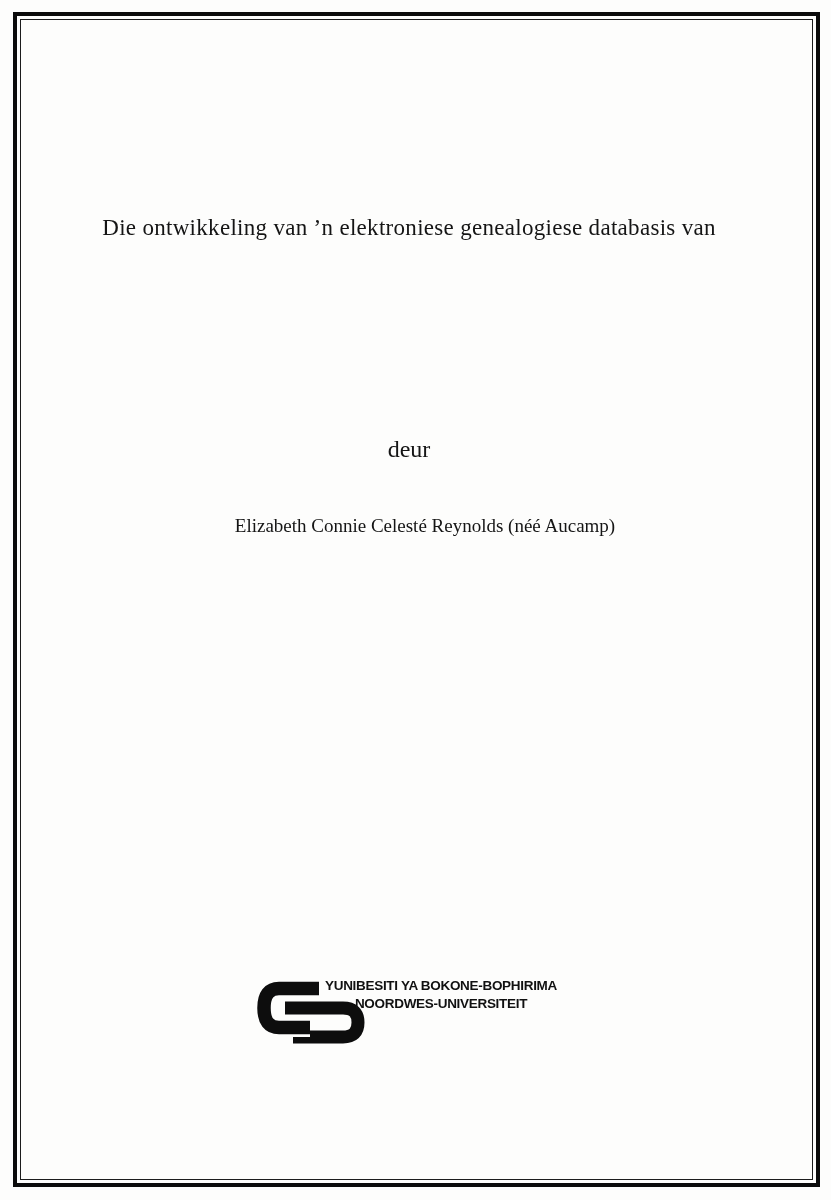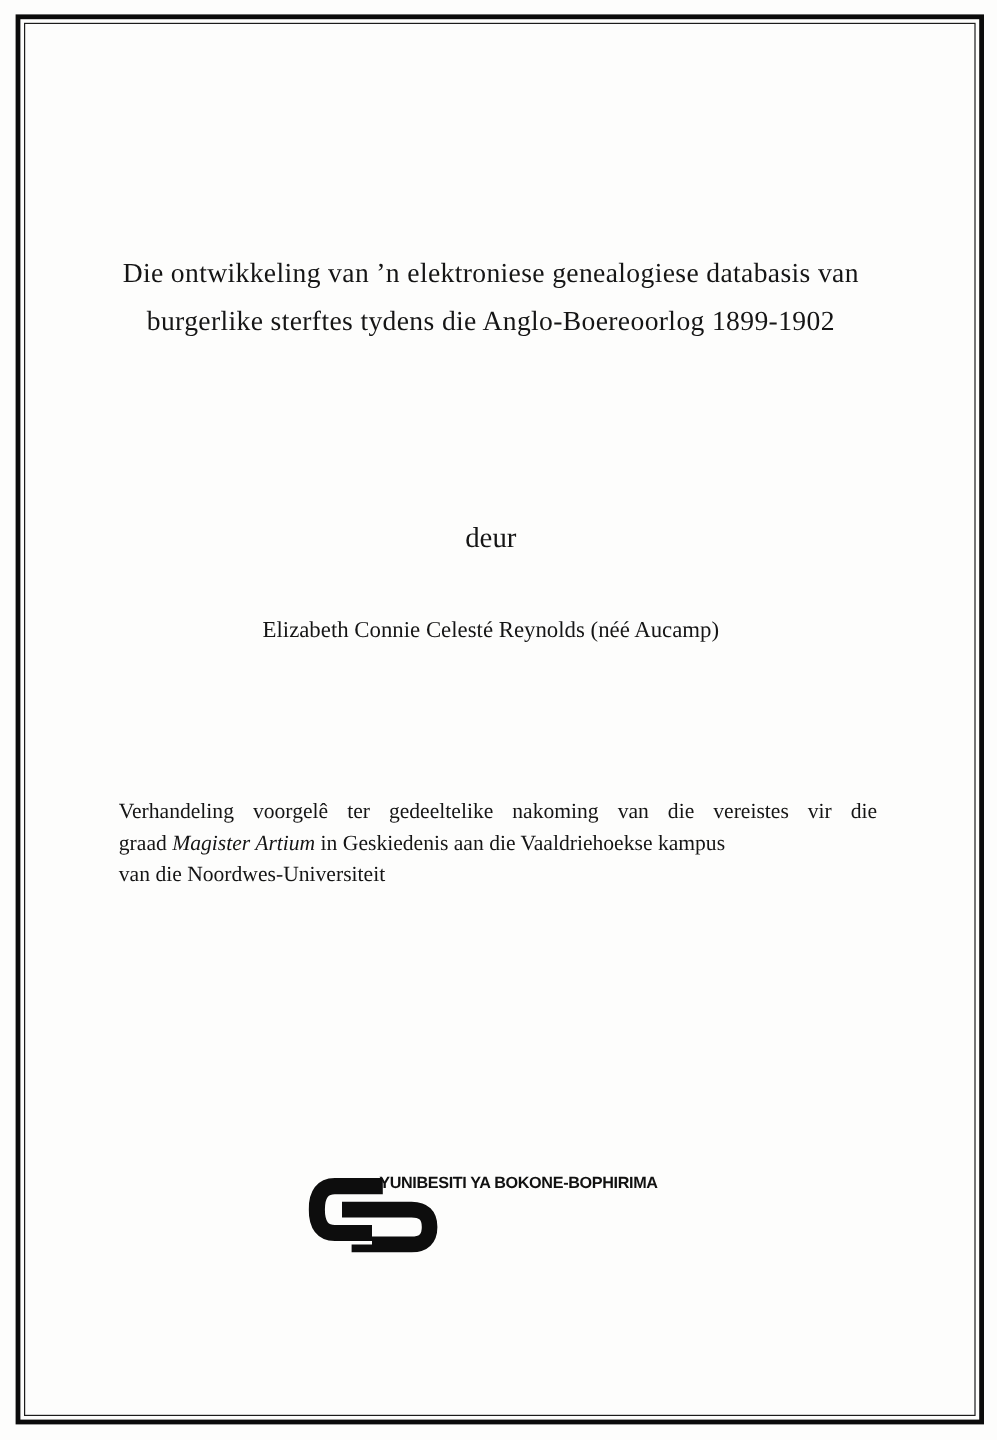--- a/index.html
+++ b/index.html
@@ -119,7 +119,6 @@
 
     <h1 class="title">
       <span class="title-line">Die ontwikkeling van ’n elektroniese genealogiese databasis van</span>
-      <span class="title-line">burgerlike sterftes tydens die Anglo-Boereoorlog 1899-1902</span>
     </h1>
 
     <div class="byline">deur</div>

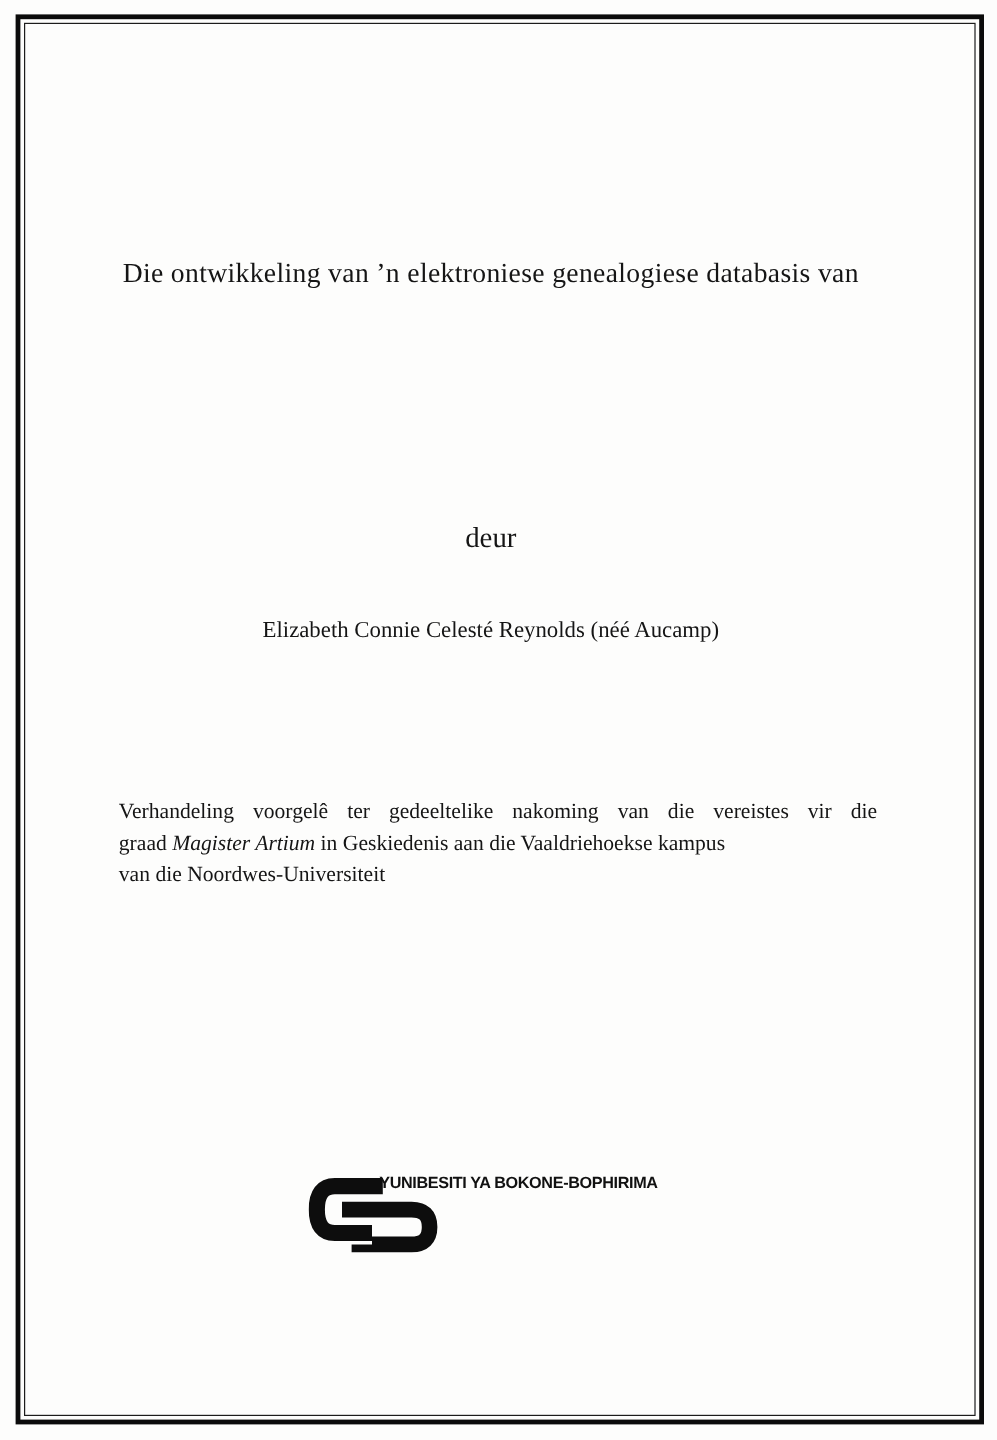--- a/index.html
+++ b/index.html
@@ -63,6 +63,7 @@
     text-align: center;
     font-size: 19px;
     line-height: 22px;
+    padding-left: 16px;
   }
   .statement {
     position: absolute;

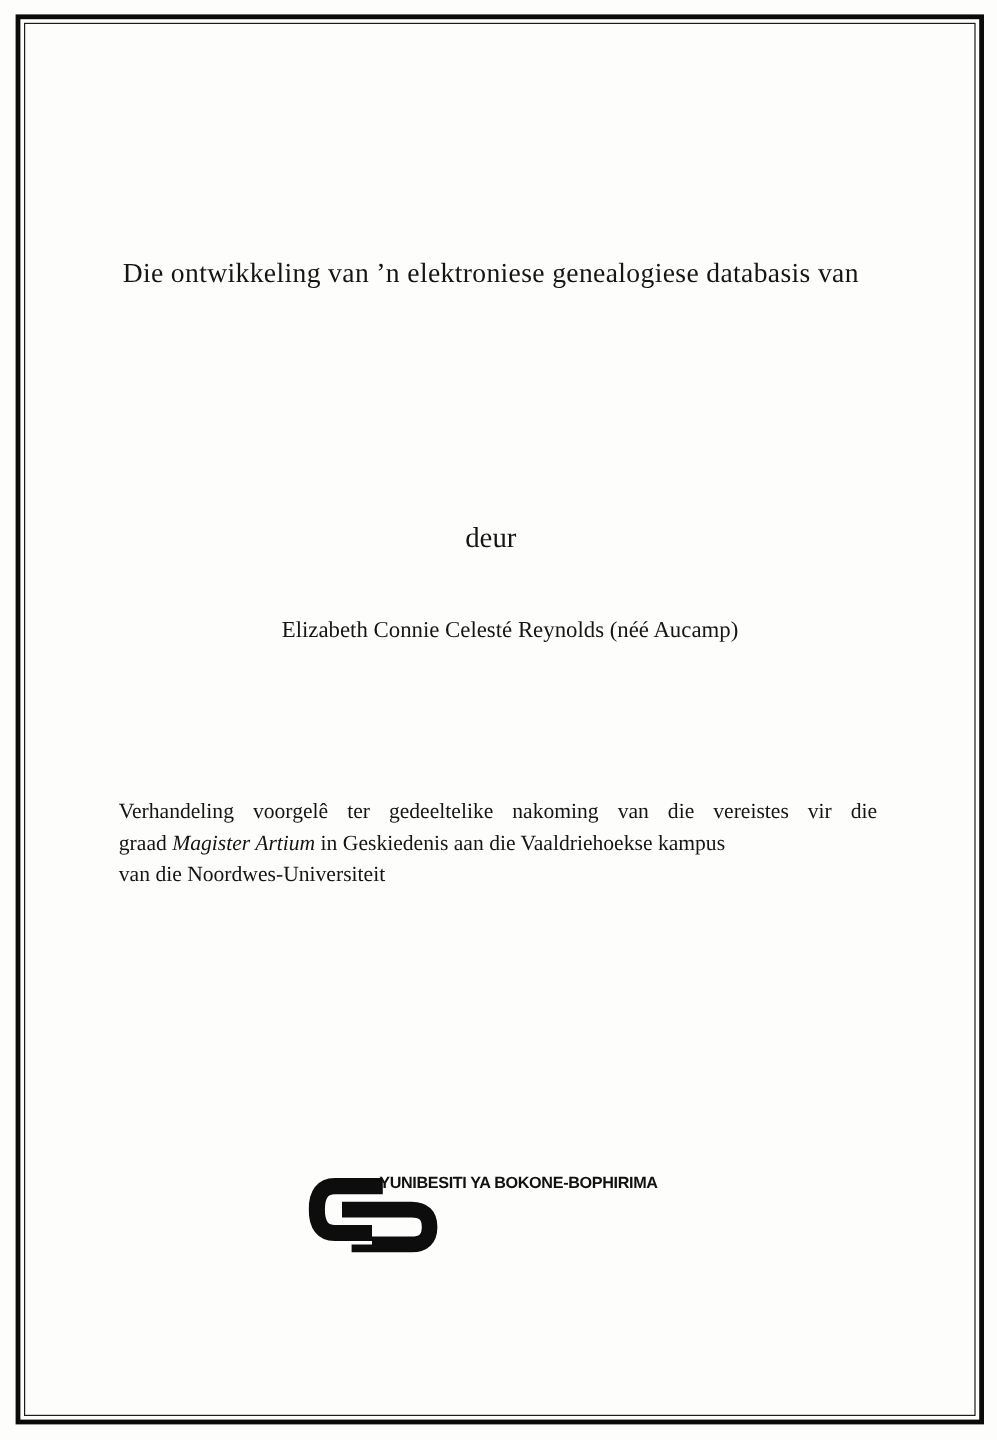--- a/index.html
+++ b/index.html
@@ -126,11 +126,6 @@
 
     <div class="author">Elizabeth Connie Celesté Reynolds (néé Aucamp)</div>
 
-    <div class="statement">
-      <div class="statement-justified">Verhandeling voorgelê ter gedeeltelike nakoming van die vereistes vir die</div>
-      <div><span>graad </span><span class="italic">Magister Artium</span><span> in Geskiedenis aan die Vaaldriehoekse kampus</span></div>
-      <div>van die Noordwes-Universiteit</div>
-    </div>
 
 
     <div class="logo">

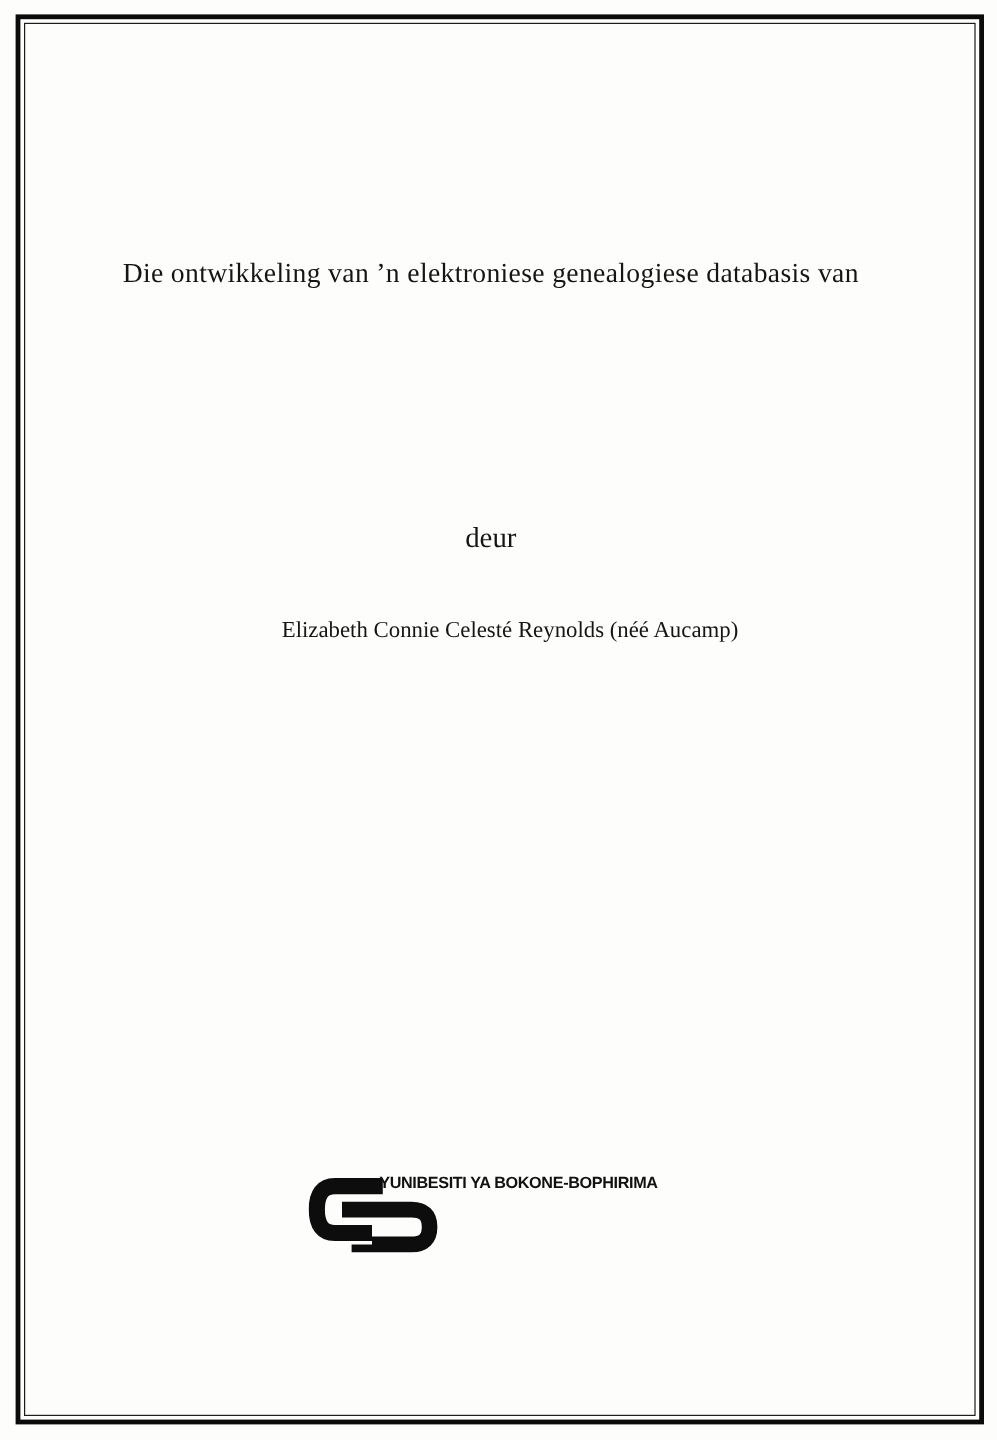--- a/index.html
+++ b/index.html
@@ -97,7 +97,7 @@
     position: absolute;
     left: 59px; top: 0;
     width: 250px;
-    text-align: left;
+    text-align: center;
     font-family: "Liberation Sans", sans-serif;
     font-weight: 700;
     font-size: 13.5px;

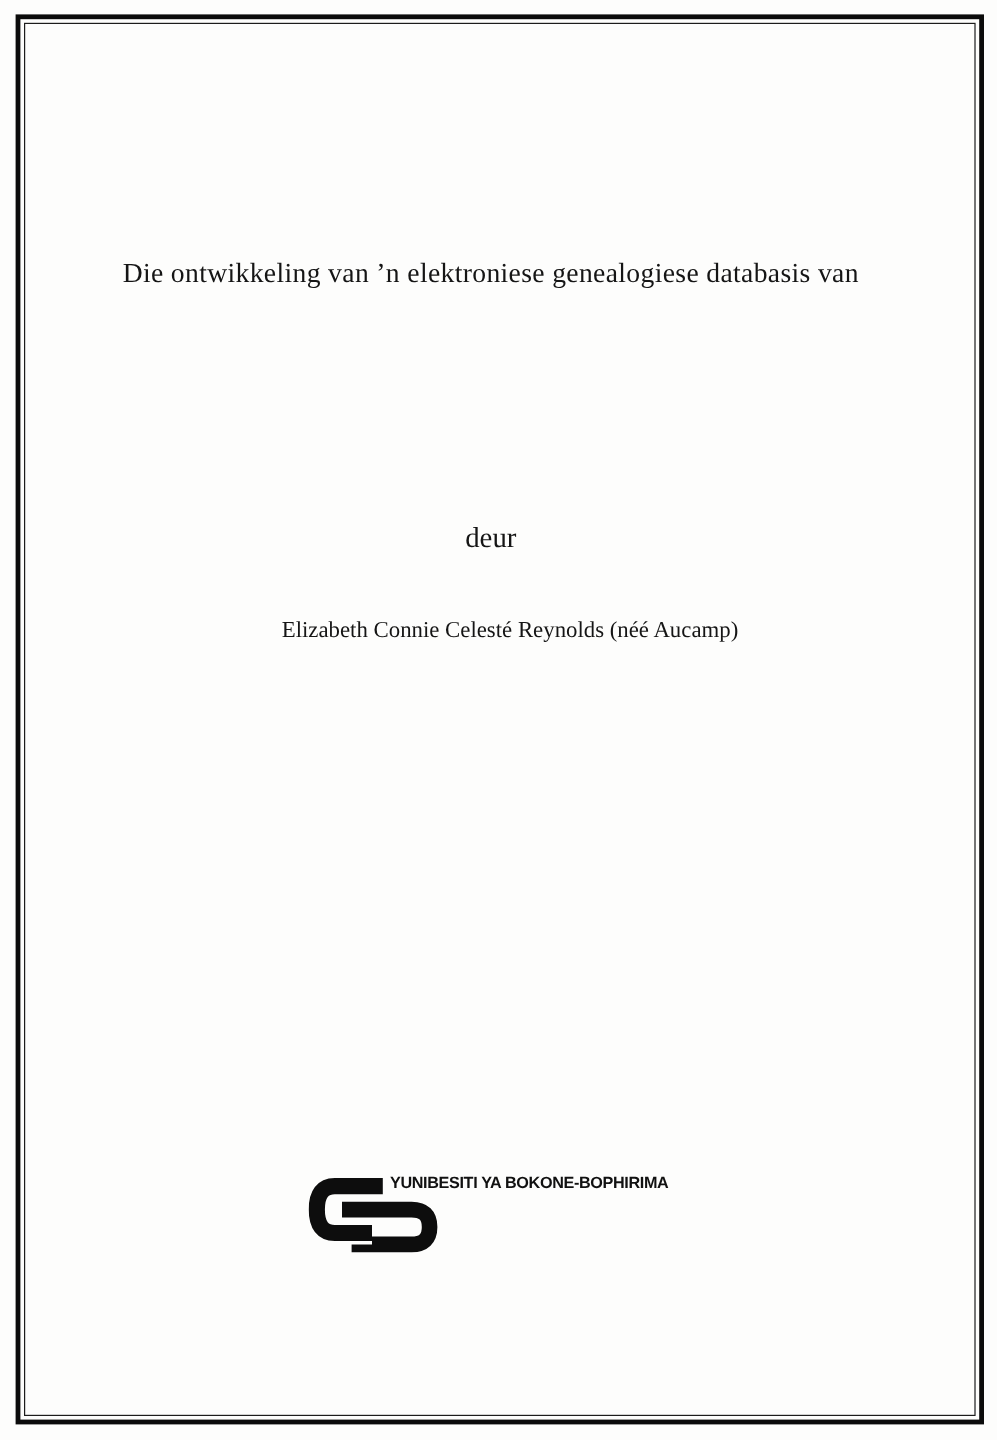--- a/index.html
+++ b/index.html
@@ -139,6 +139,7 @@
       </svg>
       <div class="logo-text">
         <div>YUNIBESITI YA BOKONE-BOPHIRIMA</div>
+        <div>NOORDWES-UNIVERSITEIT</div>
       </div>
     </div>
 

